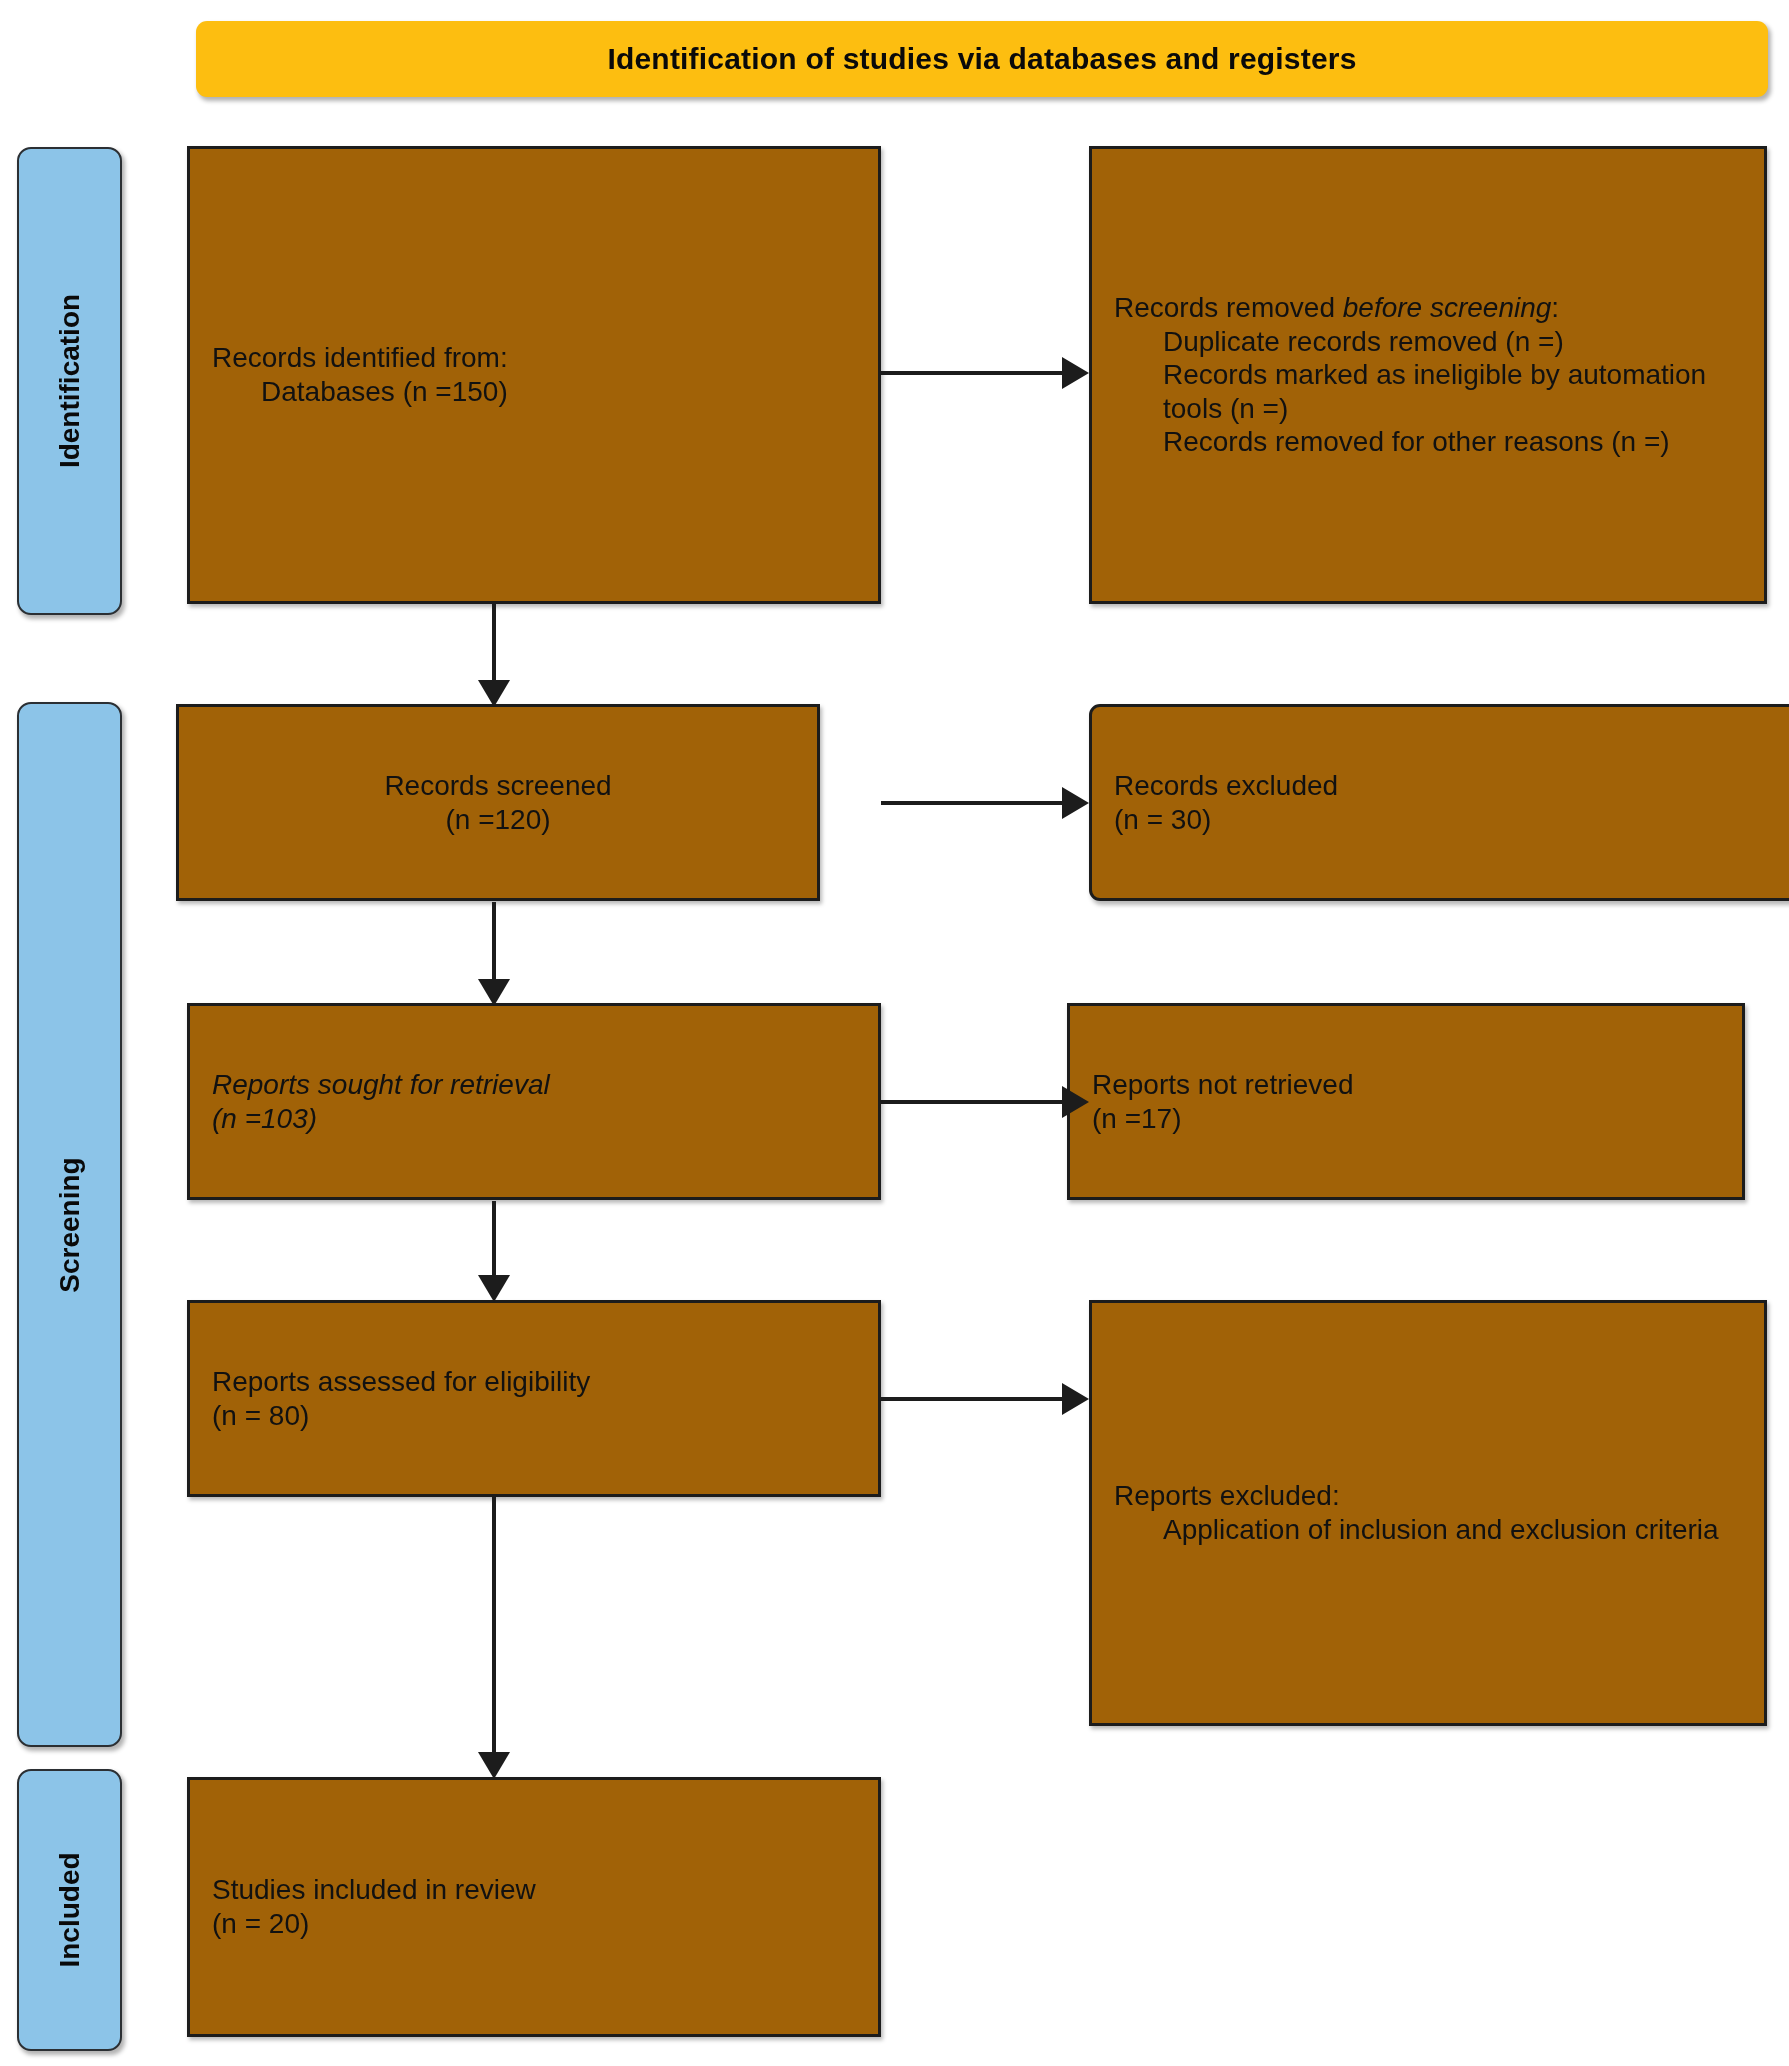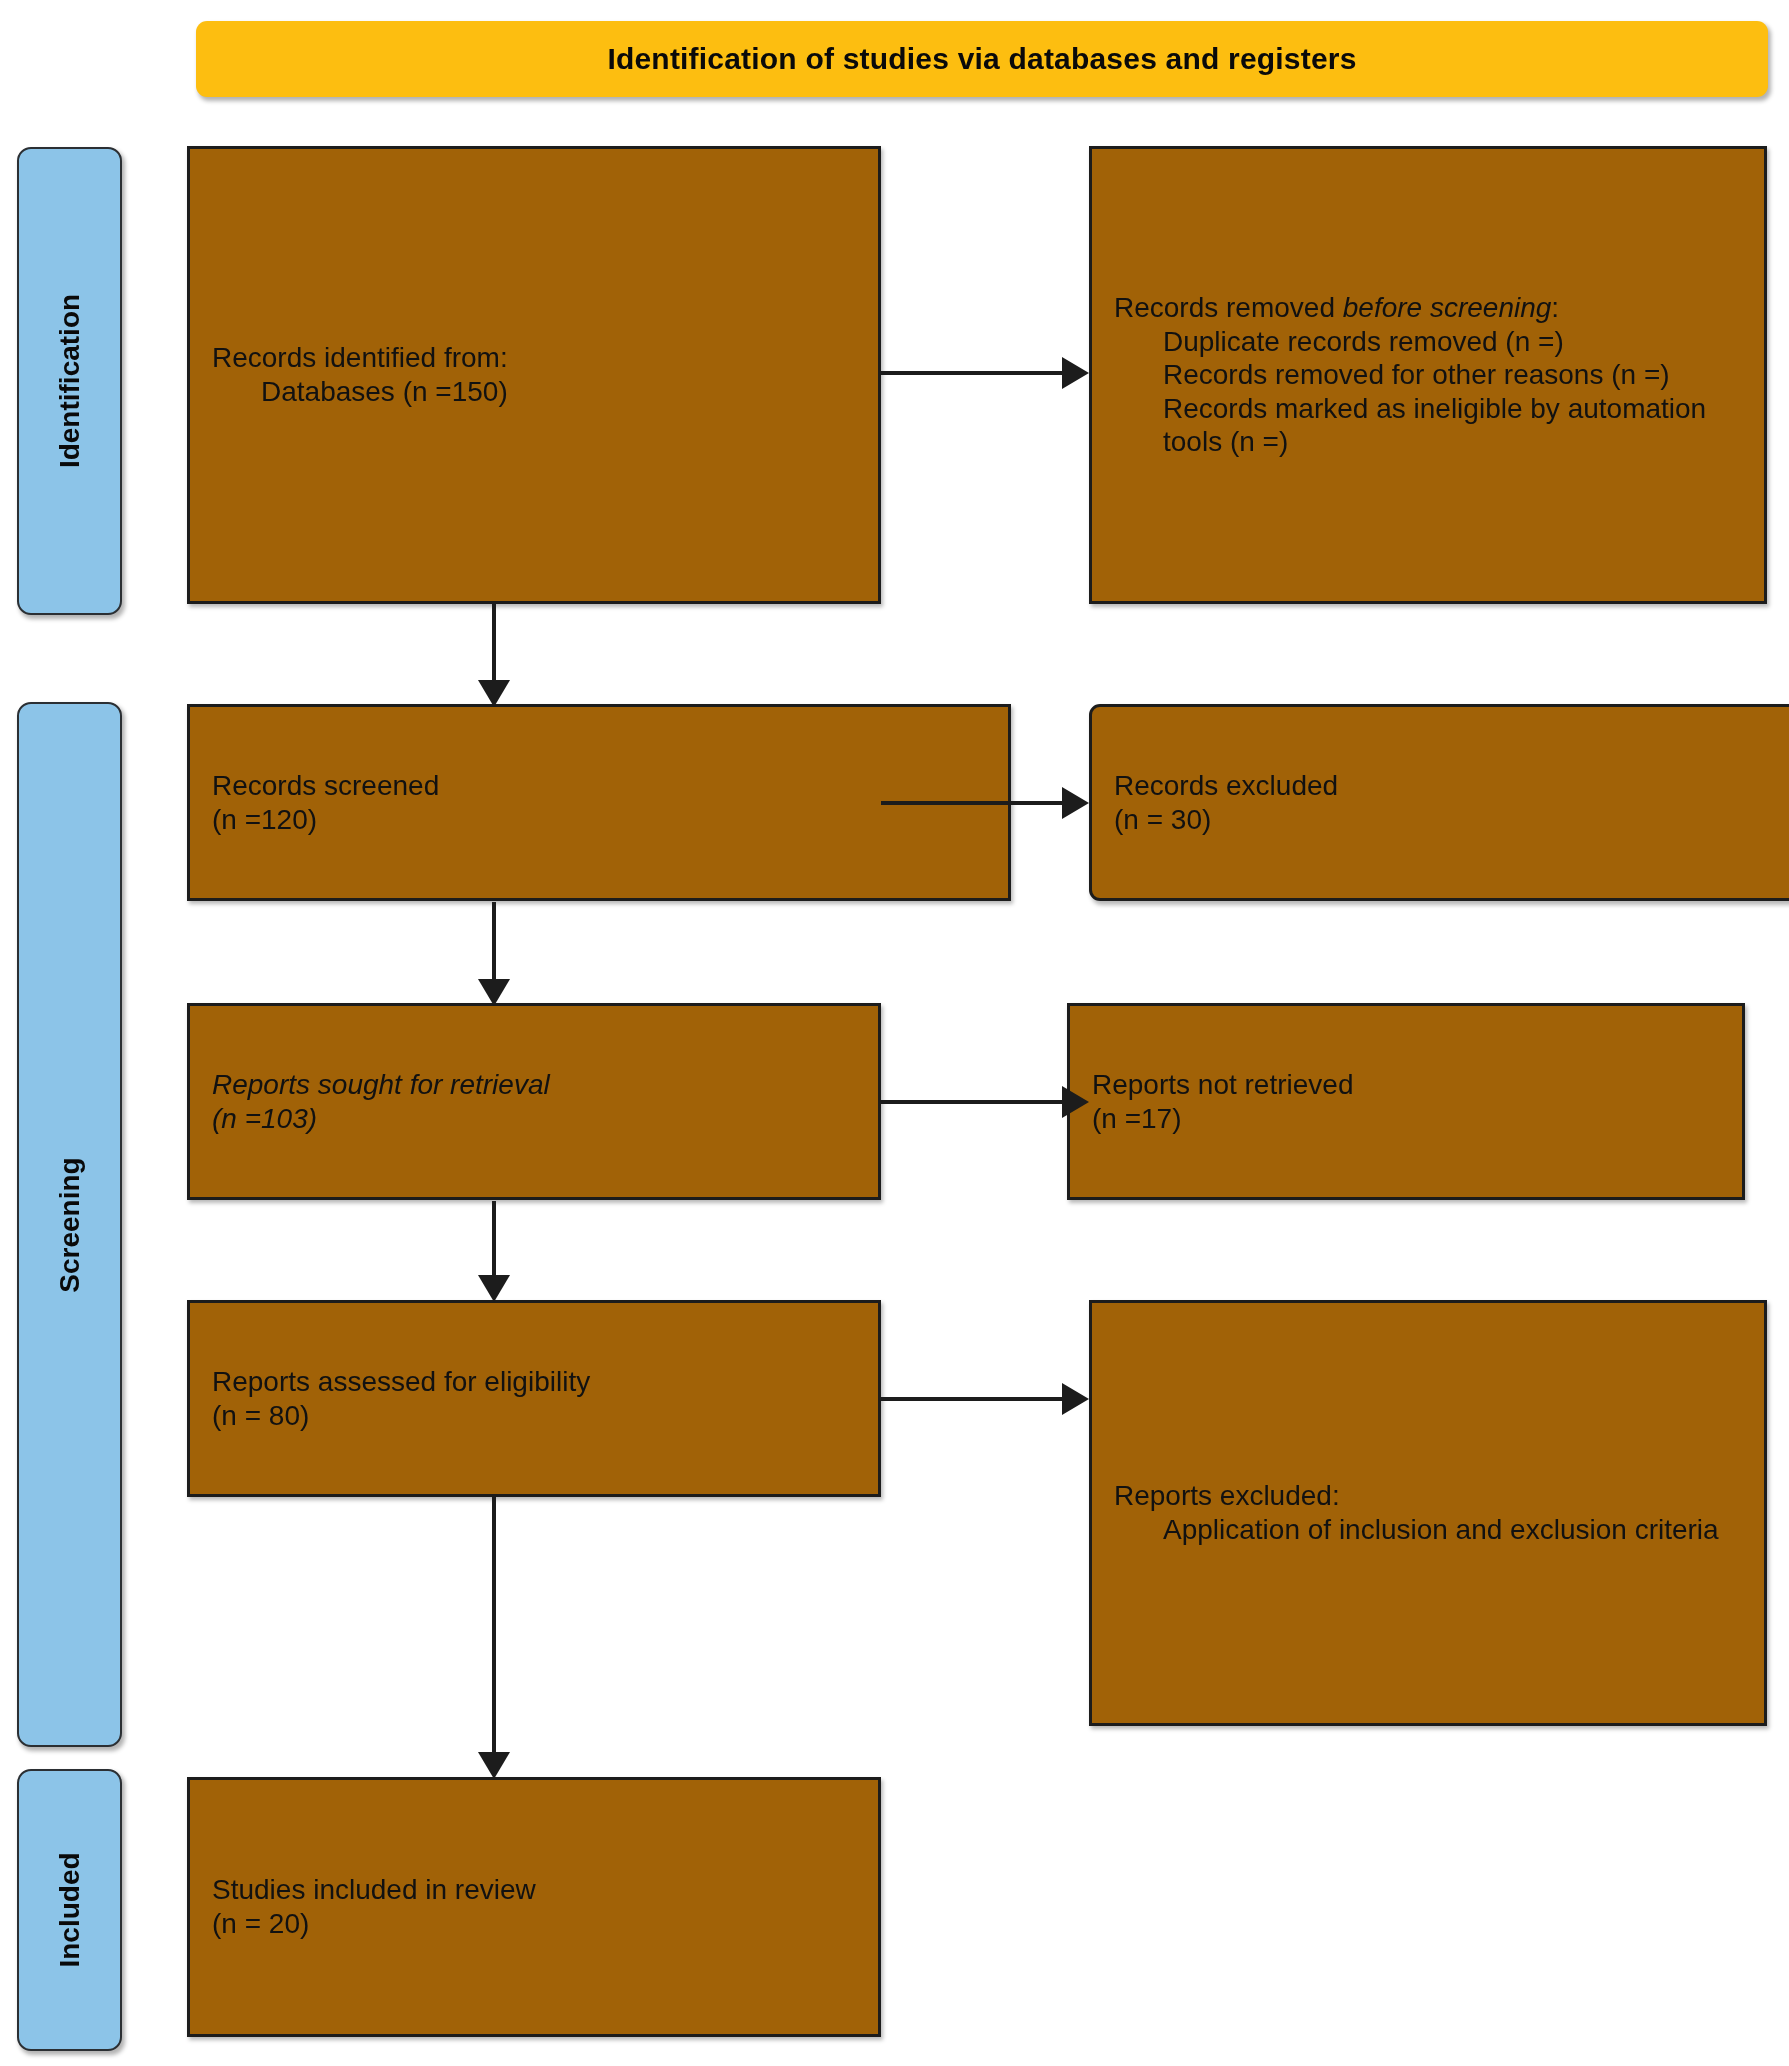--- a/index.html
+++ b/index.html
@@ -193,8 +193,8 @@
   <div class="box" id="box-removed">
     <div class="line"><span>Records removed </span><em>before screening</em><span>:</span></div>
     <div class="line indent">Duplicate records removed (n =)</div>
+    <div class="line indent">Records marked as ineligible by automation tools (n =)</div>
     <div class="line indent">Records removed for other reasons (n =)</div>
-    <div class="line indent">Records marked as ineligible by automation tools (n =)</div>
   </div>
 
   <div class="box" id="box-screened">

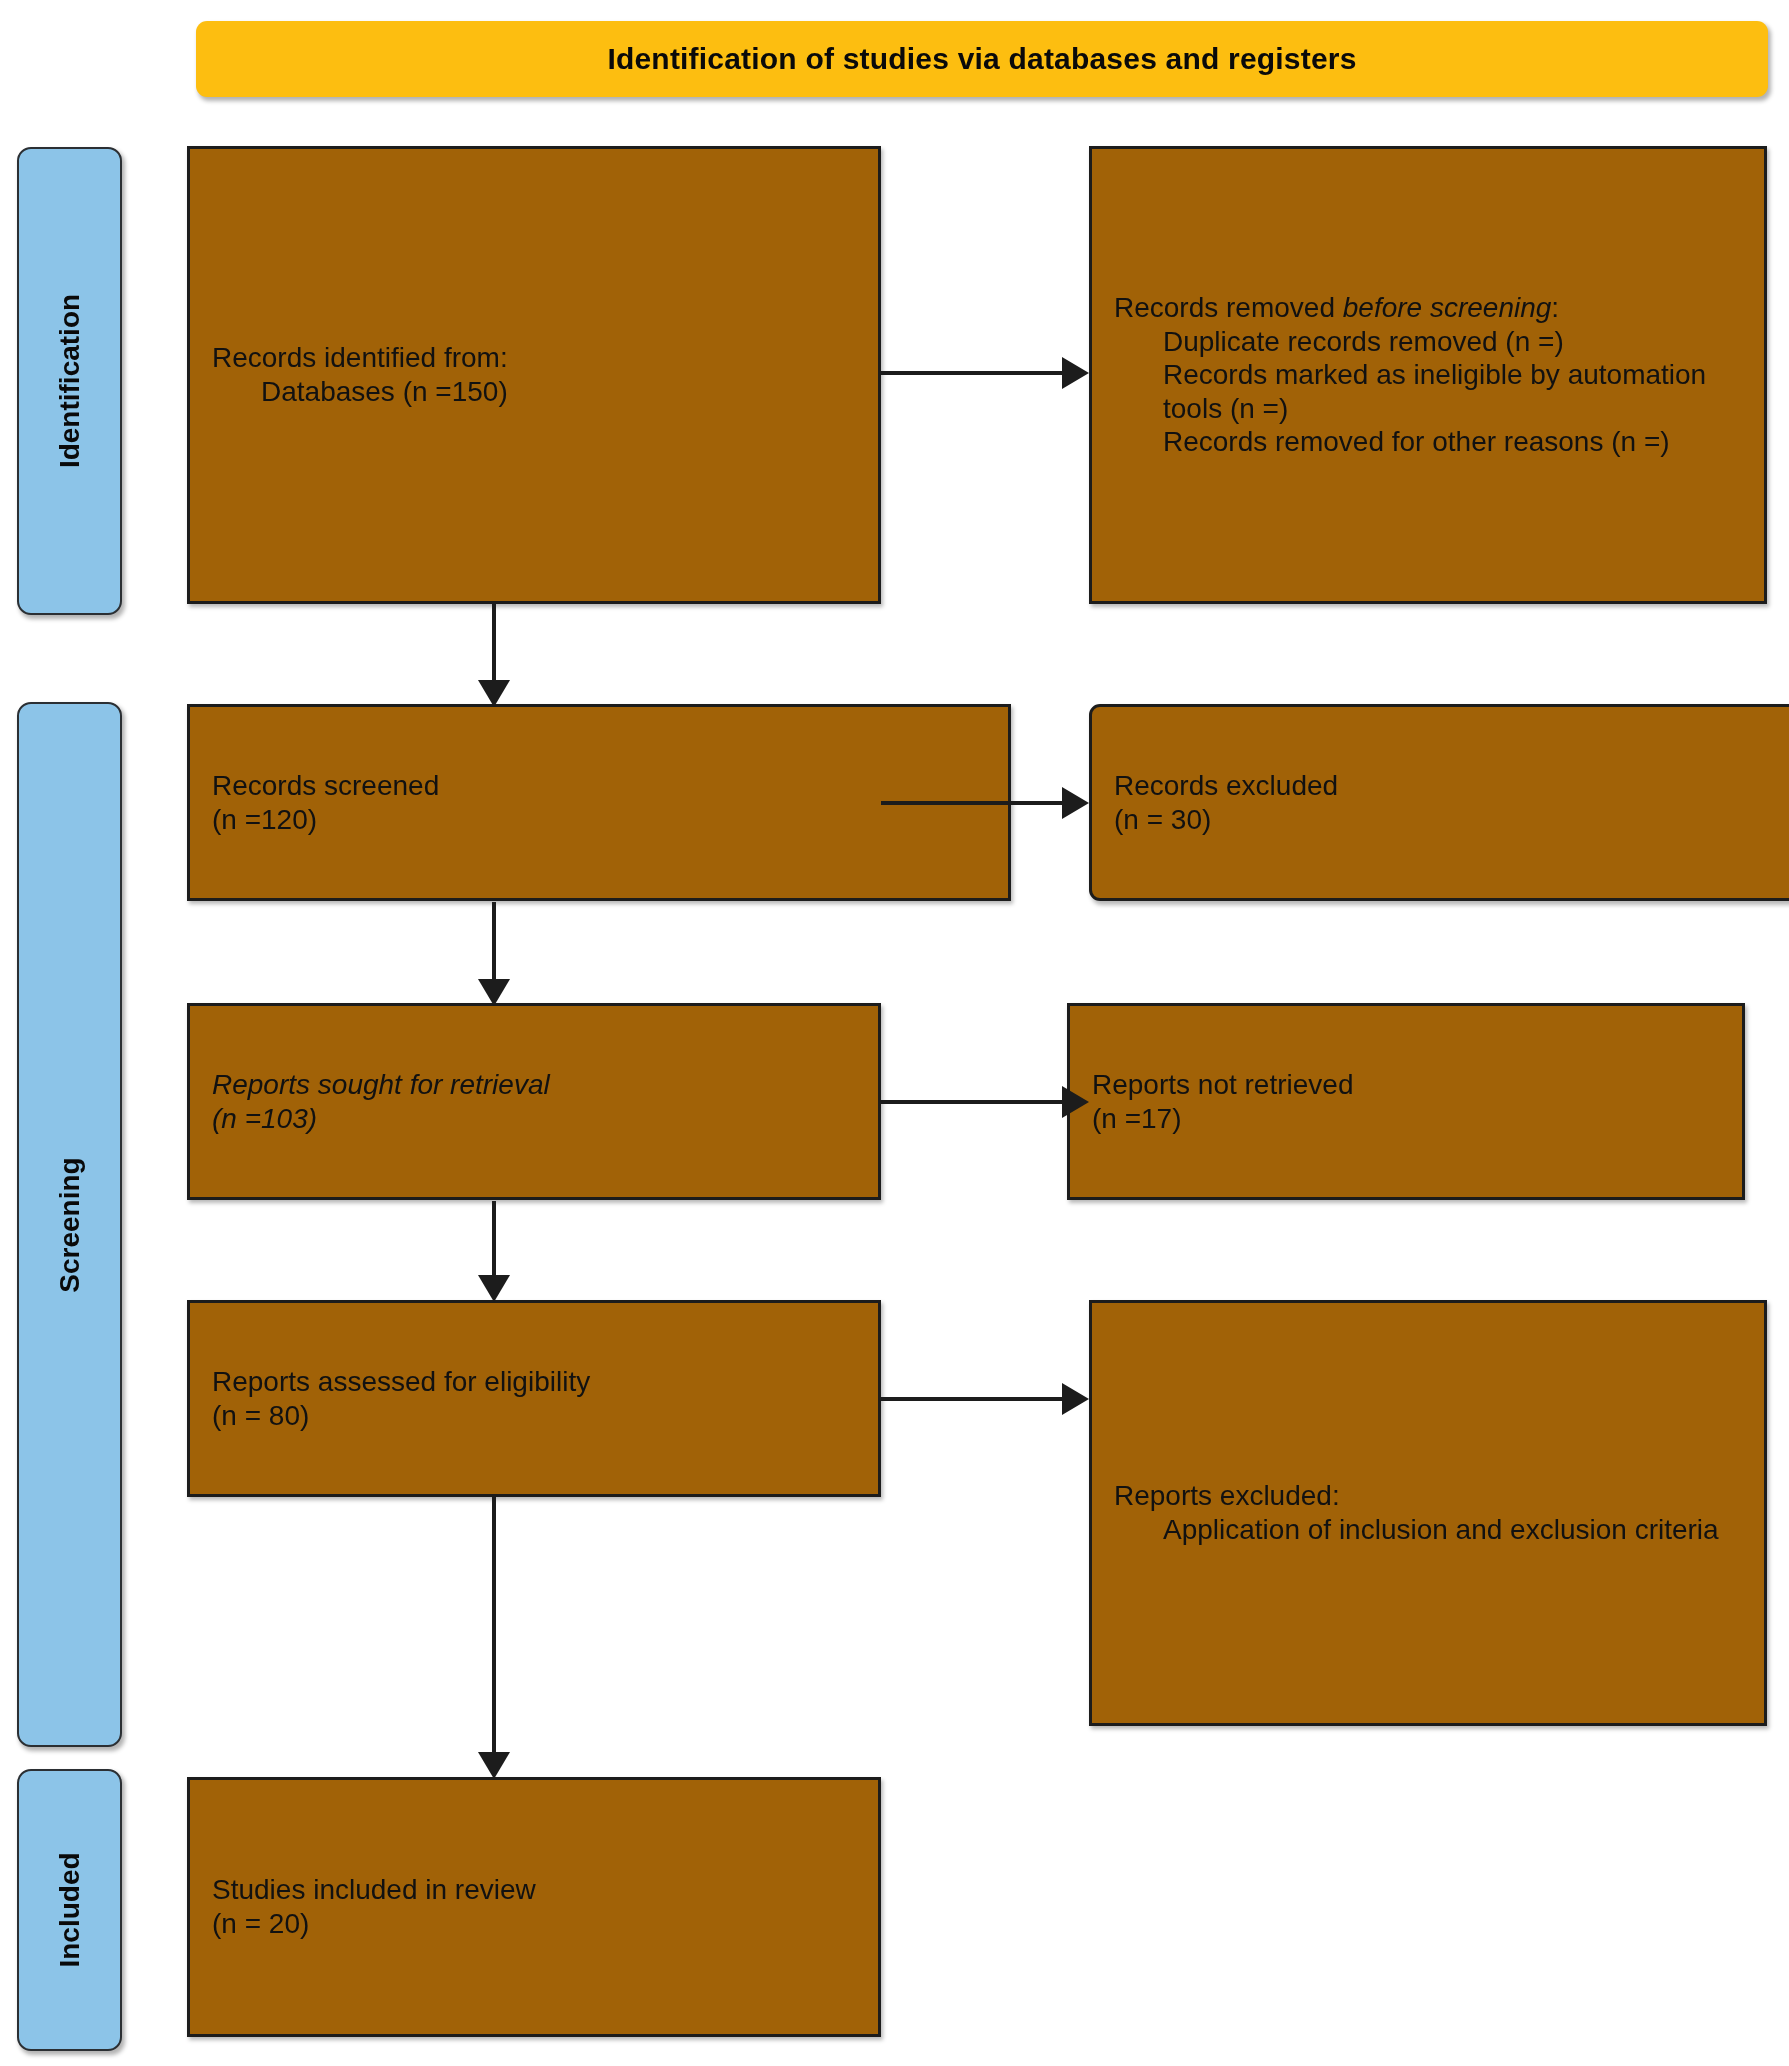--- a/index.html
+++ b/index.html
@@ -86,7 +86,7 @@
 
   
   #box-identified   { left: 187px; top: 146px;  width: 694px; height: 458px; }
-  #box-screened     { left: 187px; top: 704px;  width: 824px; height: 197px; }
+  #box-screened     { left: 176px; top: 704px;  width: 644px; height: 197px; align-items: center; }
   #box-sought       { left: 187px; top: 1003px; width: 694px; height: 197px; font-style: italic; }
   #box-assessed     { left: 187px; top: 1300px; width: 694px; height: 197px; }
   #box-included     { left: 187px; top: 1777px; width: 694px; height: 260px; }

